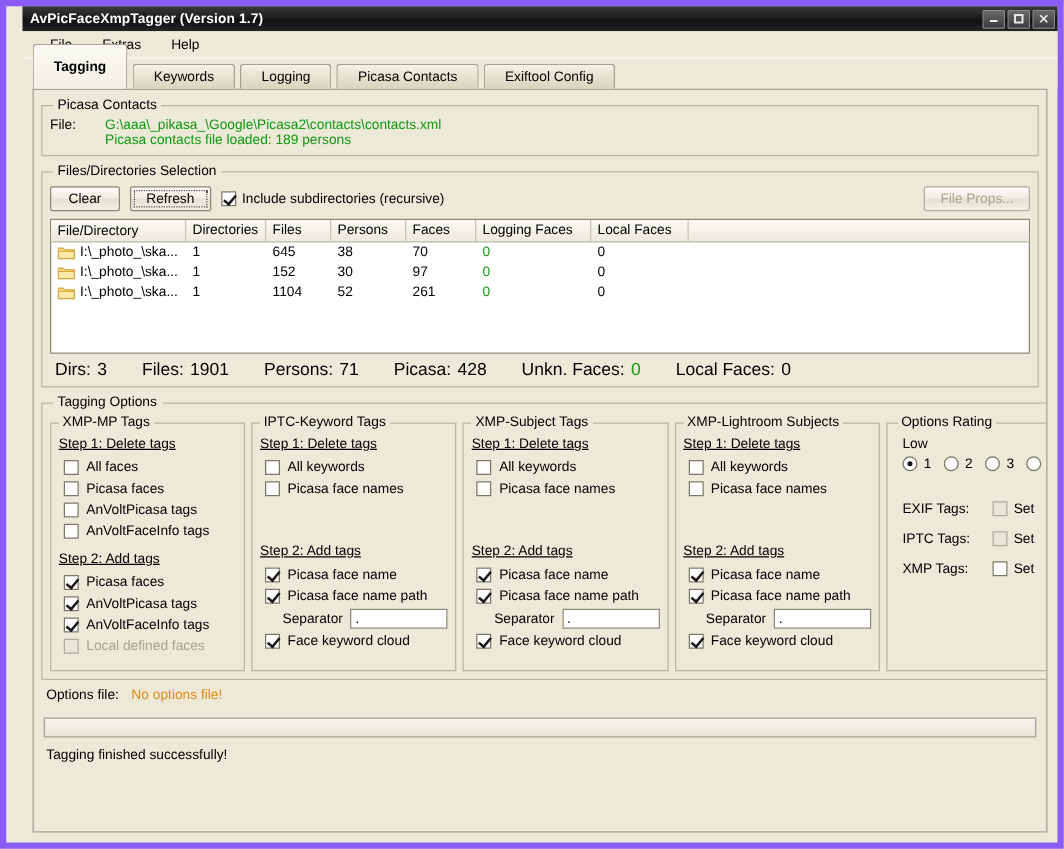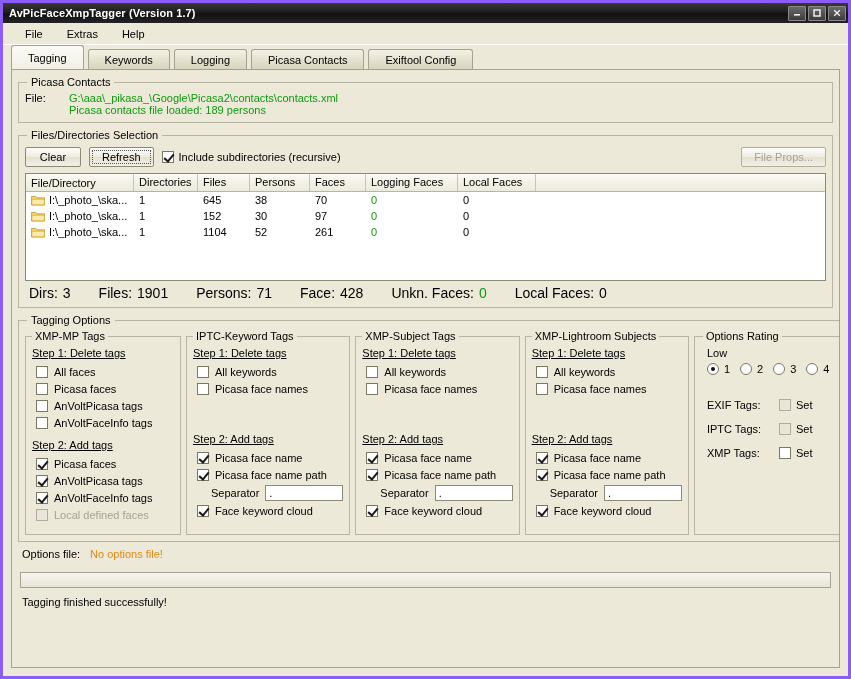--- a/index.html
+++ b/index.html
@@ -16,8 +16,8 @@
     position: absolute; left: 0; top: 0;
     width: 851px; height: 679px;
     background: #ece9d8;
-    border: 3px solid #8b5cf6;
-    display: flex; flex-direction: column;
+    border: 5px solid #8b5cf6;
+    display: flex; flex-direction: column; padding-left: 13px;
   }
   
   .titlebar {

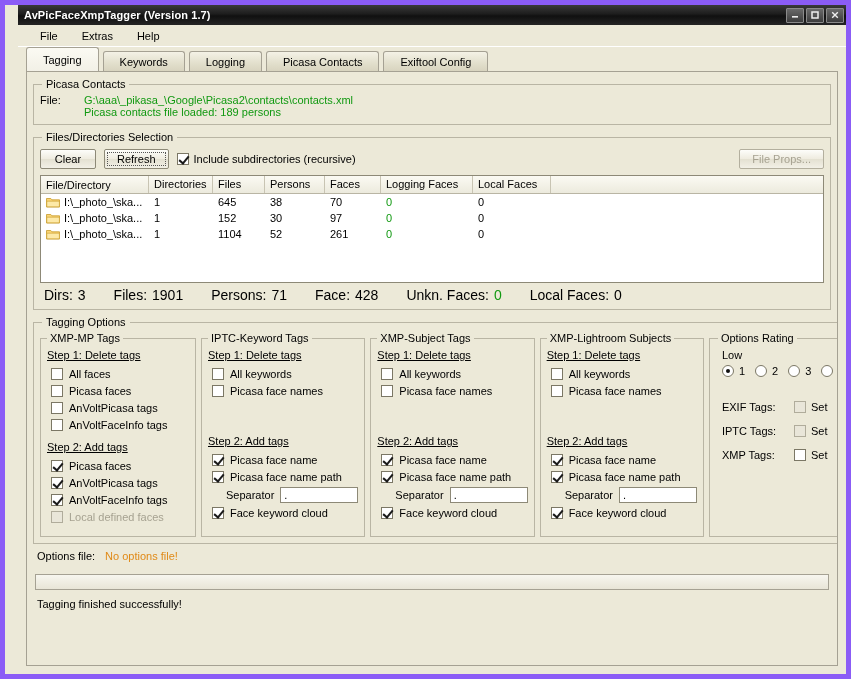--- a/index.html
+++ b/index.html
@@ -68,11 +68,11 @@
     position: relative; z-index: 1;
   }
   .tab.active {
-    height: 24px;
+    height: 36px;
     background: linear-gradient(180deg,#fbfaf3 0%, #f2f0e6 100%);
     border-color: #a5a193;
     z-index: 3;
-    font-weight: normal;
+    font-weight: bold;
     margin-bottom: 0px;
   }
   

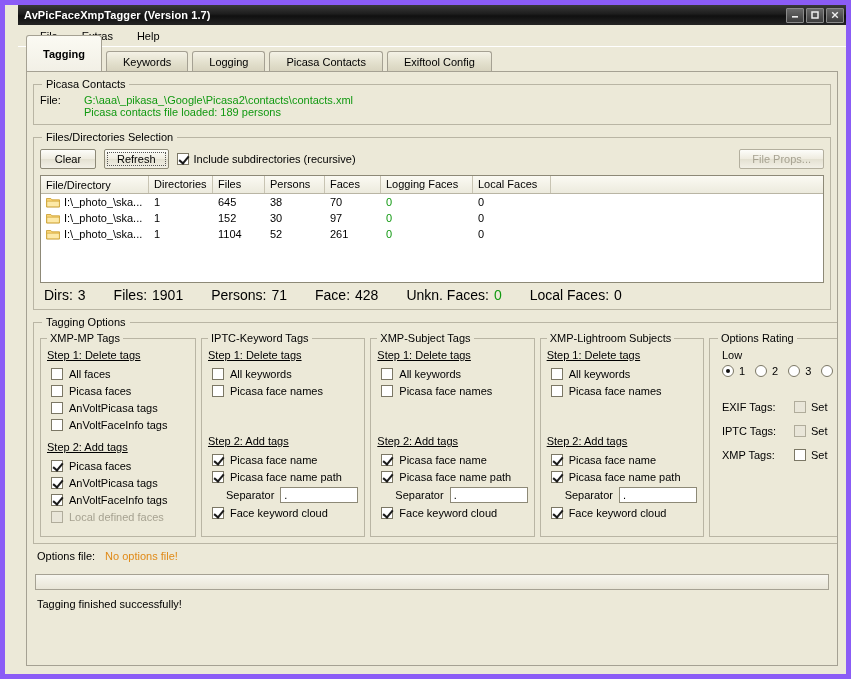--- a/index.html
+++ b/index.html
@@ -378,7 +378,7 @@
         <span class="v">1901</span>
         <span class="k">Persons:</span>
         <span class="v">71</span>
-        <span class="k">Face:</span>
+        <span class="k">Picasa:</span>
         <span class="v">428</span>
         <span class="k">Unkn. Faces:</span>
         <span class="v green">0</span>

